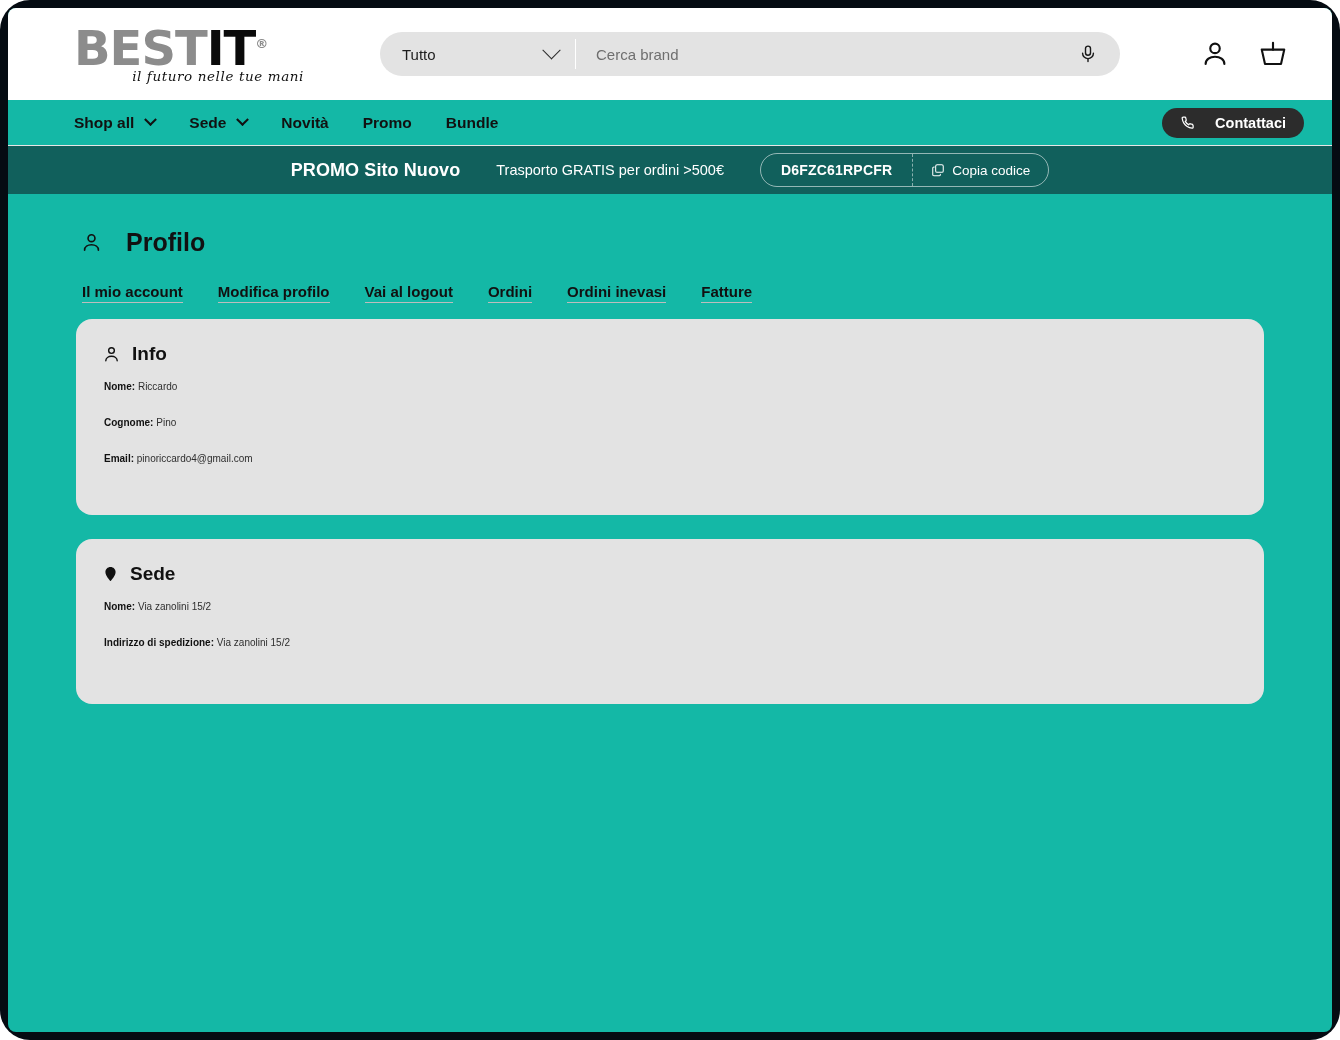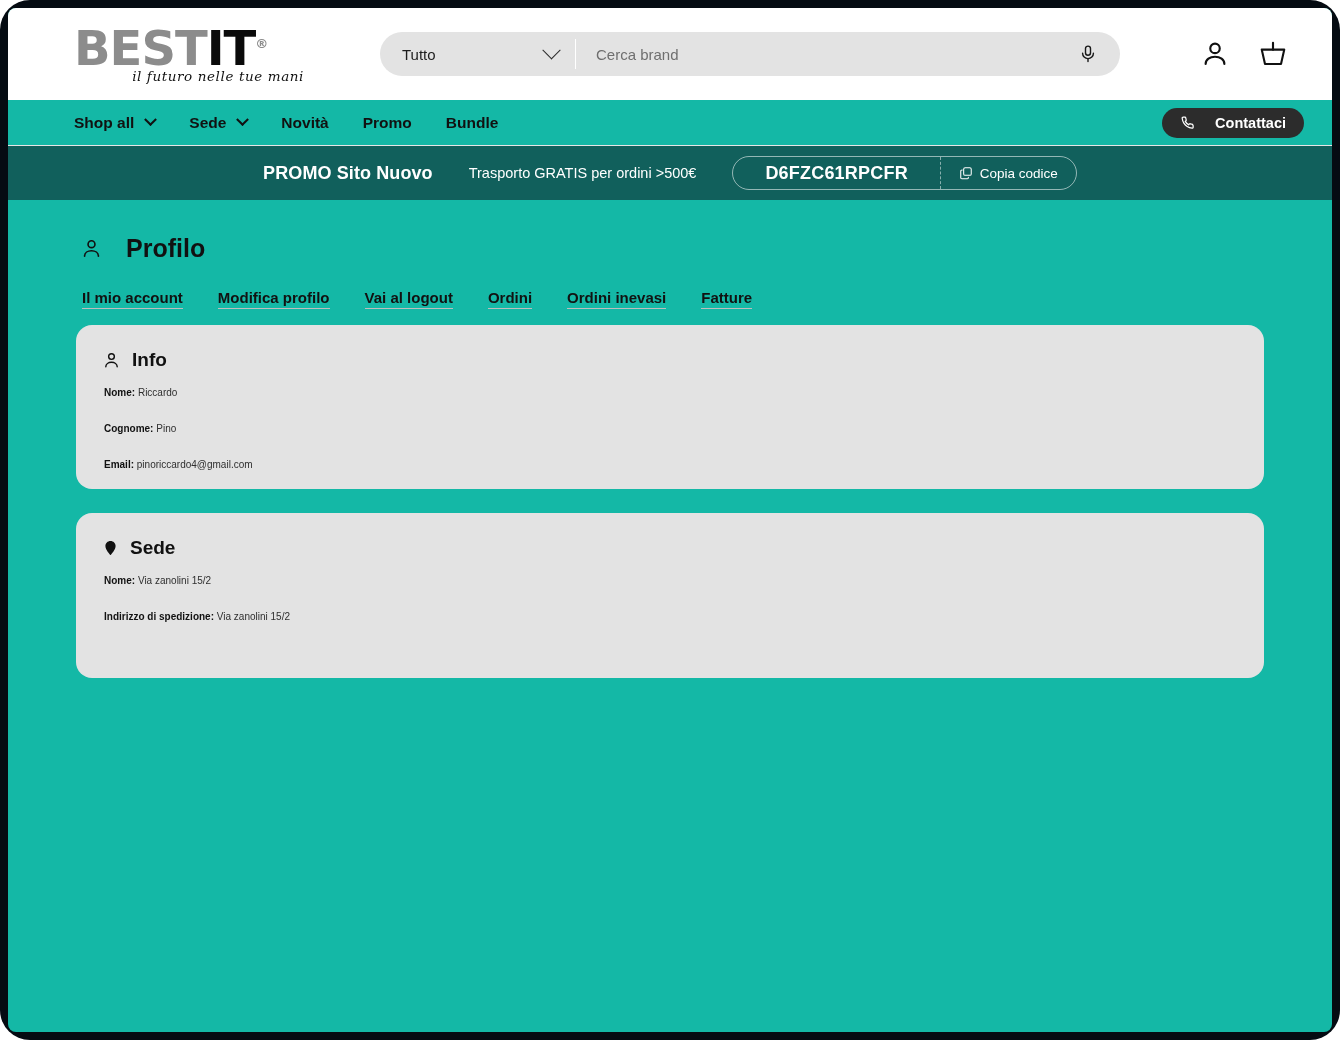--- a/index.html
+++ b/index.html
@@ -134,7 +134,7 @@
   
   .promo {
     background: #11605c;
-    height: 54px;
+    height: 48px;
     display: flex; align-items: center; justify-content: center;
     gap: 36px;
     color: #fff;

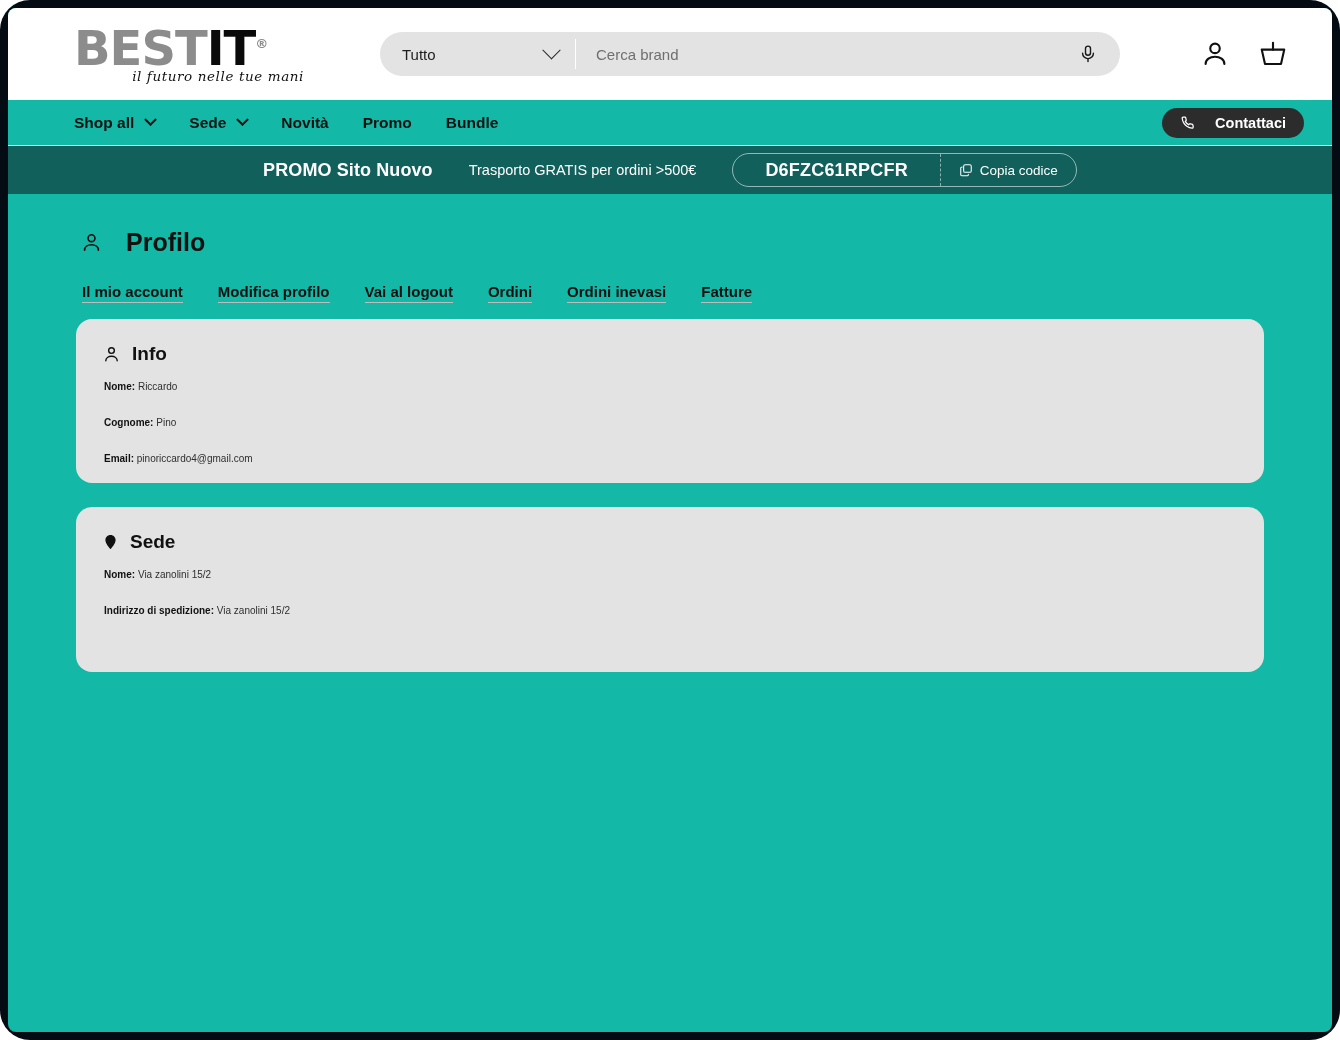--- a/index.html
+++ b/index.html
@@ -149,8 +149,8 @@
     overflow: hidden;
   }
   .promo-code-val {
-    padding: 0 32px;
-    font-size: 18px; font-weight: 700; letter-spacing: .2px;
+    padding: 0 20px;
+    font-size: 14px; font-weight: 700; letter-spacing: .2px;
     border-right: 1px dashed rgba(255,255,255,.5);
     line-height: 32px;
   }

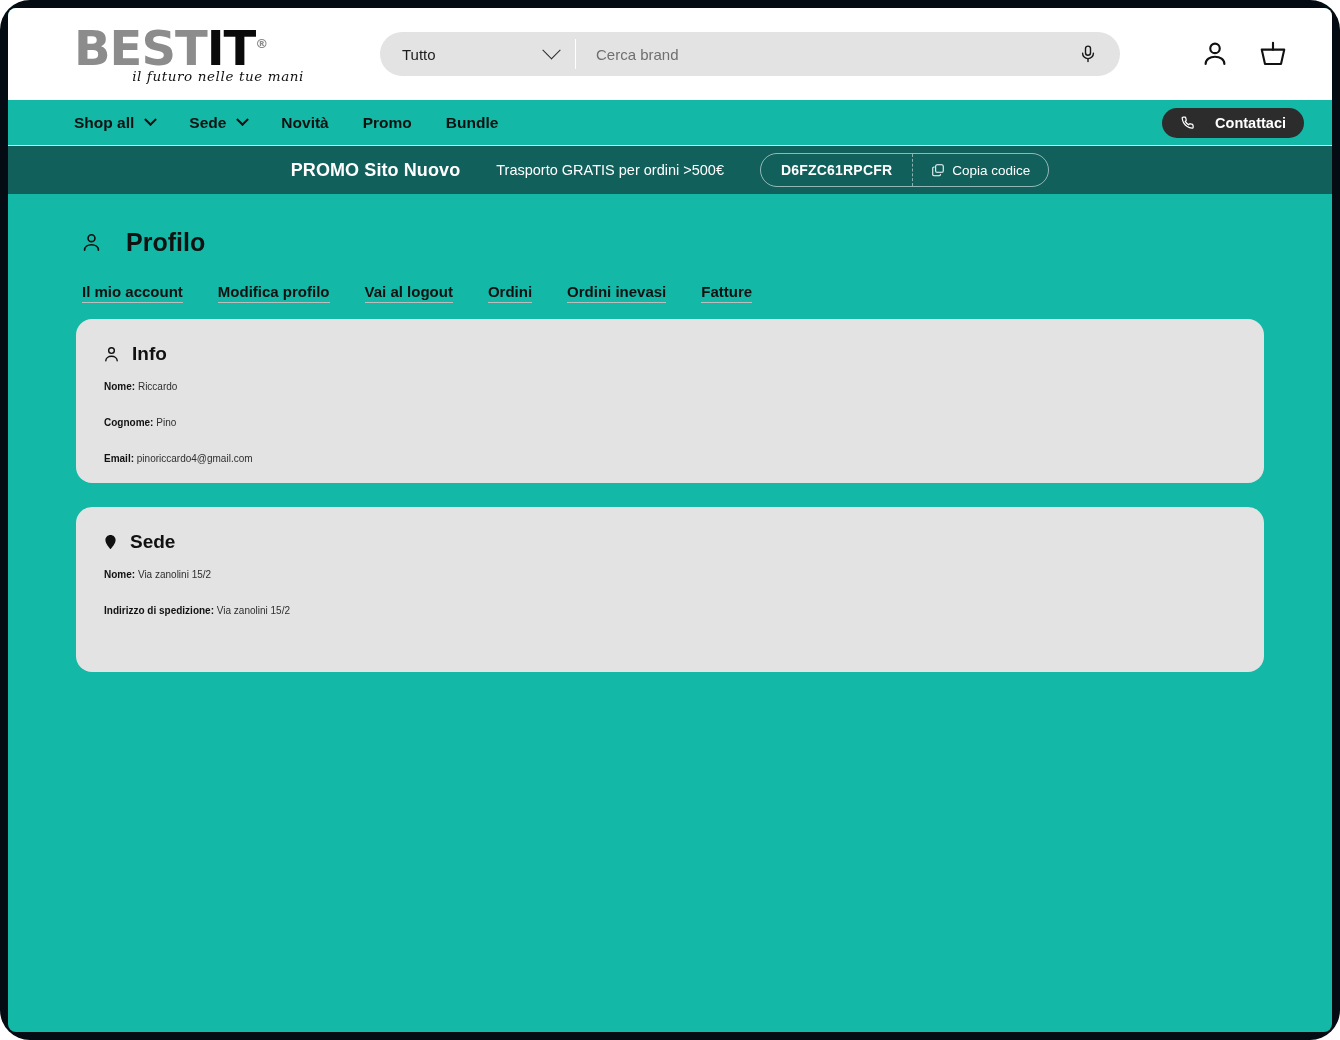--- a/index.html
+++ b/index.html
@@ -210,7 +210,7 @@
     font-size: 14px; font-weight: 700;
     cursor: pointer;
   }
-  #card-info { height: 164px; }
+  #card-info { height: 196px; }
   #card-azienda { height: 258px; }
   #card-sede { height: 165px; }
 </style>

